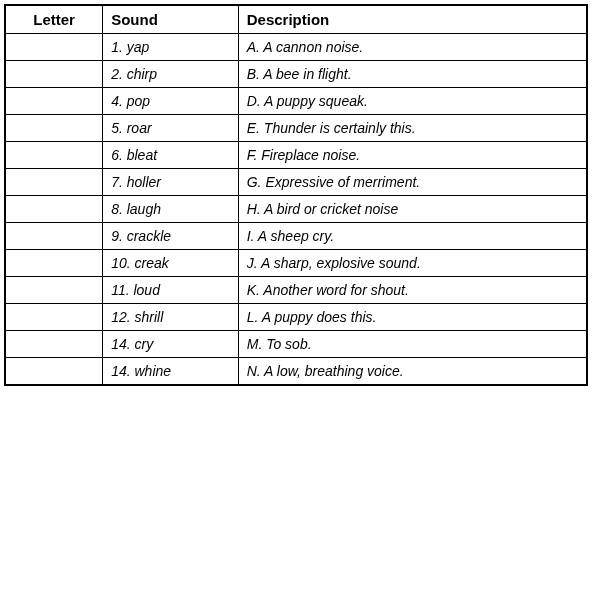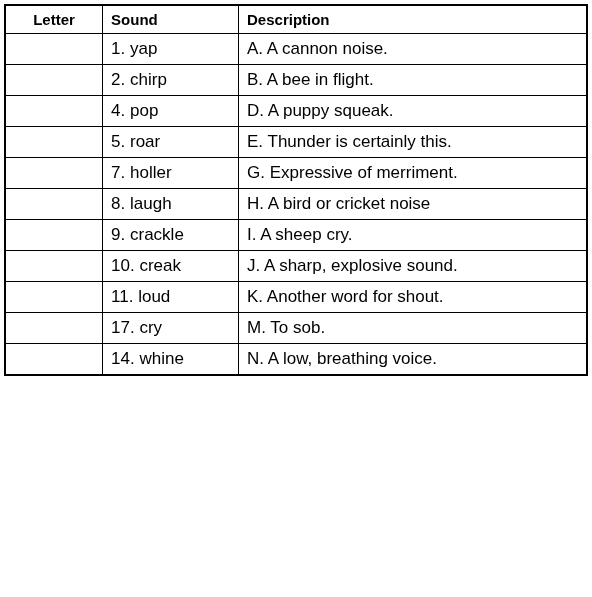--- a/index.html
+++ b/index.html
@@ -54,7 +54,8 @@
     }
 
     tbody td {
-      font-size: 17px;
+      font-size: 14px;
+      font-style: italic;
     }
   </style>
 </head>

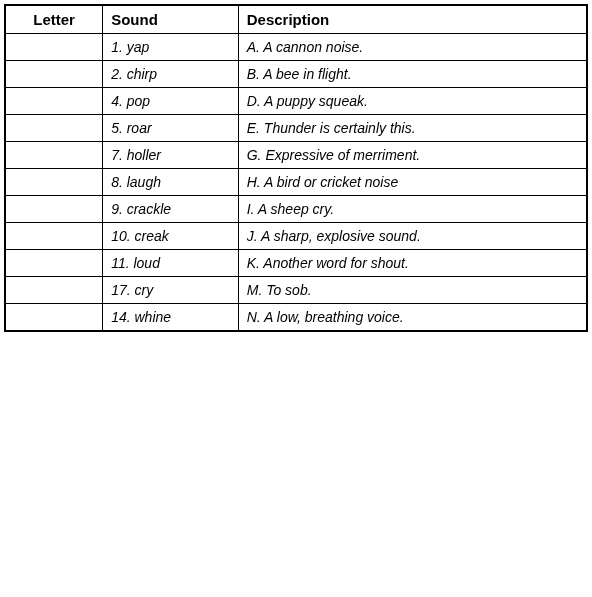--- a/index.html
+++ b/index.html
@@ -92,6 +92,11 @@
       </tr>
       <tr>
         <td class="col-letter"></td>
+        <td class="col-sound">6. bleat</td>
+        <td class="col-desc">F. Fireplace noise.</td>
+      </tr>
+      <tr>
+        <td class="col-letter"></td>
         <td class="col-sound">7. holler</td>
         <td class="col-desc">G. Expressive of merriment.</td>
       </tr>

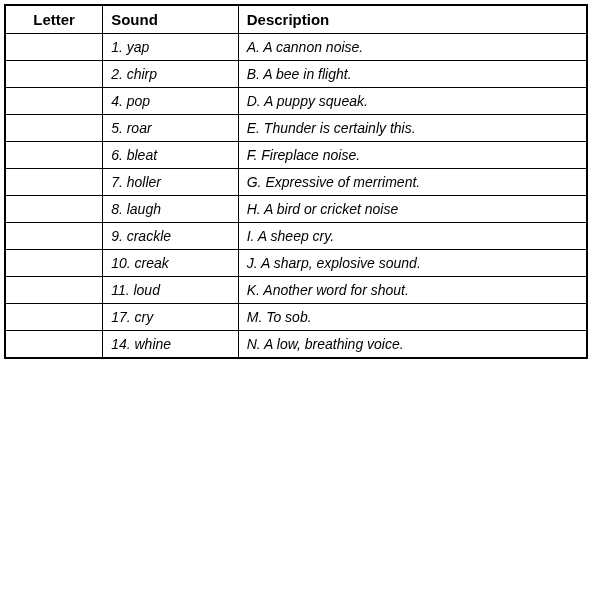--- a/index.html
+++ b/index.html
@@ -122,6 +122,11 @@
       </tr>
       <tr>
         <td class="col-letter"></td>
+        <td class="col-sound">12. shrill</td>
+        <td class="col-desc">L. A puppy does this.</td>
+      </tr>
+      <tr>
+        <td class="col-letter"></td>
         <td class="col-sound">17. cry</td>
         <td class="col-desc">M. To sob.</td>
       </tr>

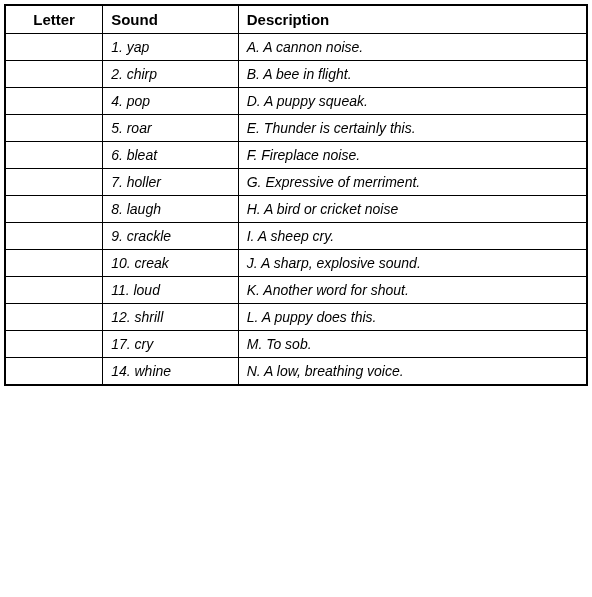--- a/index.html
+++ b/index.html
@@ -127,7 +127,7 @@
       </tr>
       <tr>
         <td class="col-letter"></td>
-        <td class="col-sound">17. cry</td>
+        <td class="col-sound">14. cry</td>
         <td class="col-desc">M. To sob.</td>
       </tr>
       <tr>

